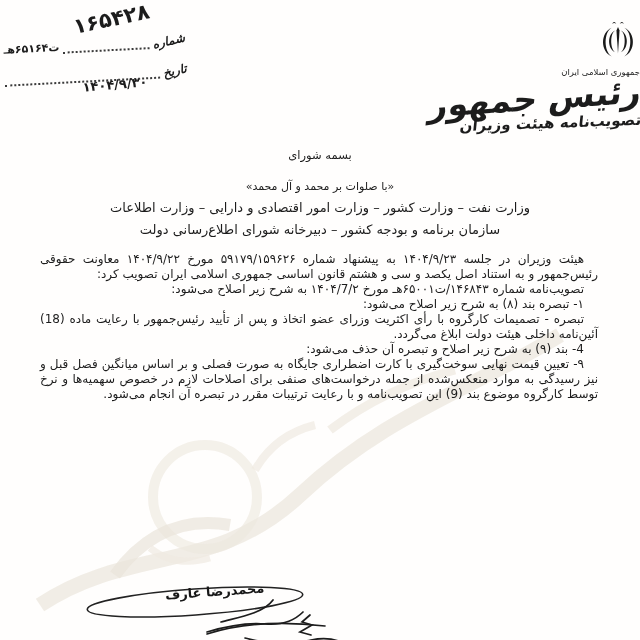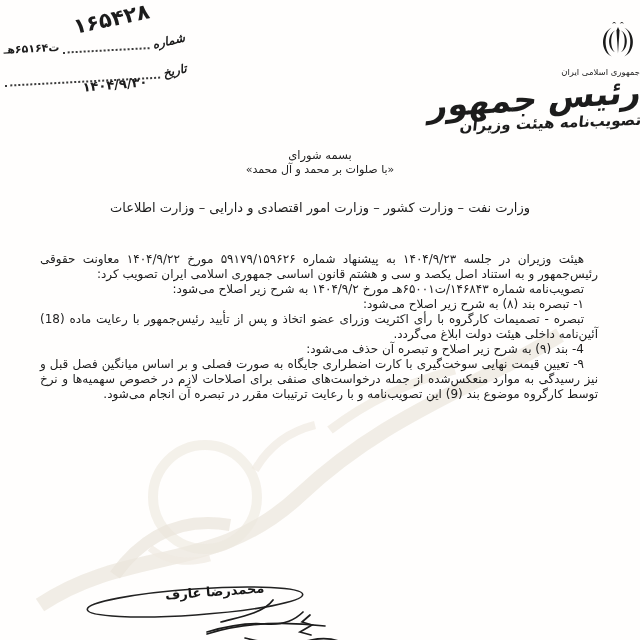--- a/index.html
+++ b/index.html
@@ -46,7 +46,7 @@
   
   .invocation{ position:absolute; top:148px; left:0; right:0; text-align:center; z-index:2; }
   .besmeleh{ font-size:11.5px; }
-  .salawat{ font-size:11px; margin-top:1px; }
+  .salawat{ font-size:11px; margin-top:18px; }
   
   .addressees{ position:absolute; top:197px; left:30px; right:30px; text-align:center; z-index:2;
     font-weight:normal; font-size:13px; line-height:22px; }

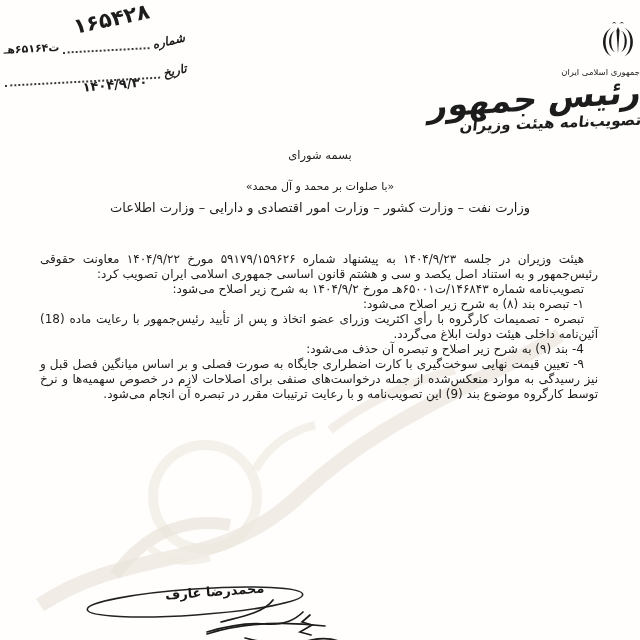--- a/index.html
+++ b/index.html
@@ -111,6 +111,7 @@
 
   <div class="addressees">
     <div>وزارت نفت – وزارت کشور – وزارت امور اقتصادی و دارایی – وزارت اطلاعات</div>
+    <div>سازمان برنامه و بودجه کشور – دبیرخانه شورای اطلاع‌رسانی دولت</div>
   </div>
 
   <div class="body-text">

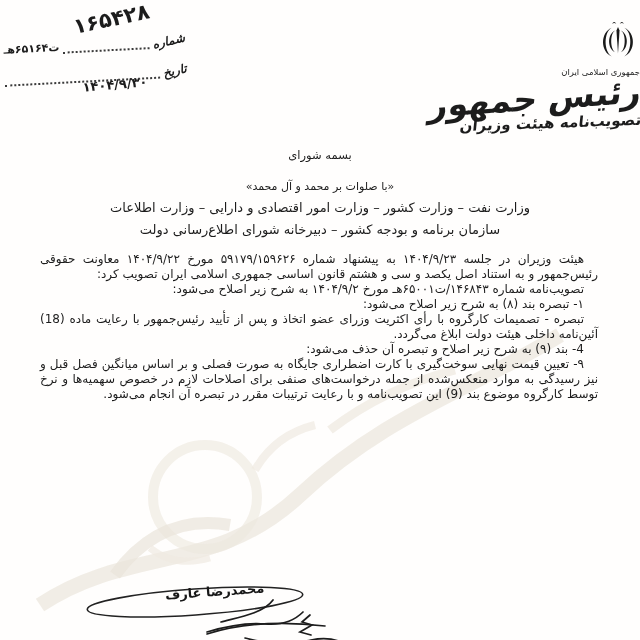--- a/index.html
+++ b/index.html
@@ -116,7 +116,7 @@
 
   <div class="body-text">
     <p>هیئت وزیران در جلسه ۱۴۰۴/۹/۲۳ به پیشنهاد شماره ۵۹۱۷۹/۱۵۹۶۲۶ مورخ ۱۴۰۴/۹/۲۲ معاونت حقوقی رئیس‌جمهور و به استناد اصل یکصد و سی و هشتم قانون اساسی جمهوری اسلامی ایران تصویب کرد:</p>
-    <p>تصویب‌نامه شماره ۱۴۶۸۴۳/ت۶۵۰۰۱هـ مورخ ۱۴۰۴/۹/۲ به شرح زیر اصلاح می‌شود:</p>
+    <p>تصویب‌نامه شماره ۱۴۶۸۴۳/ت۶۵۰۰۱هـ مورخ ۱۴۰۴/7/۲ به شرح زیر اصلاح می‌شود:</p>
     <p>۱- تبصره بند (۸) به شرح زیر اصلاح می‌شود:</p>
     <p>تبصره - تصمیمات کارگروه با رأی اکثریت وزرای عضو اتخاذ و پس از تأیید رئیس‌جمهور با رعایت ماده (18) آئین‌نامه داخلی هیئت دولت ابلاغ می‌گردد.</p>
     <p>4- بند (۹) به شرح زیر اصلاح و تبصره آن حذف می‌شود:</p>

